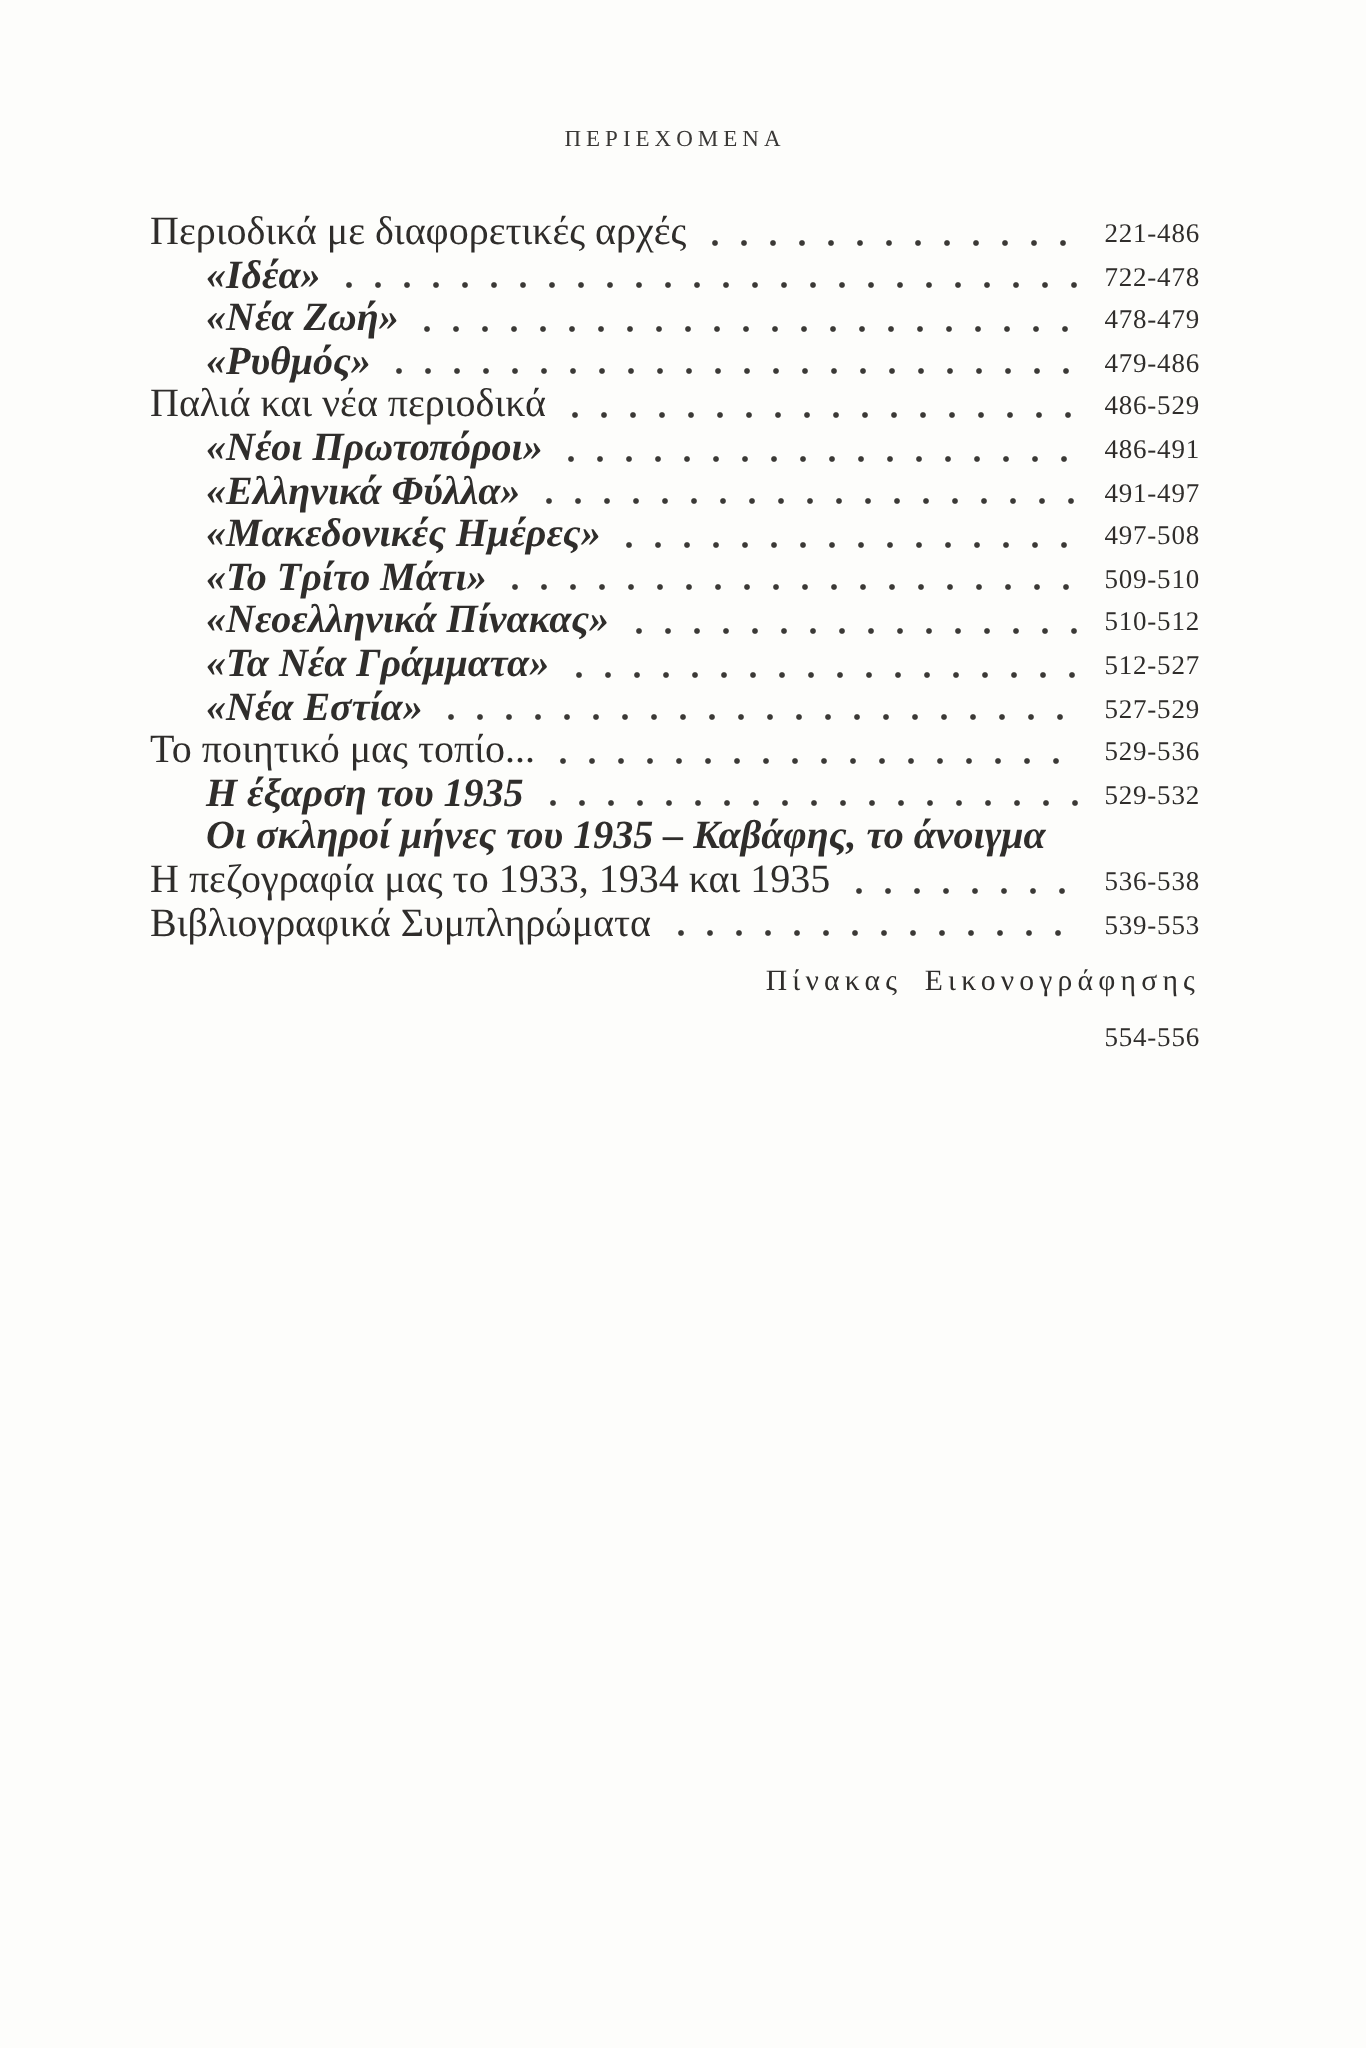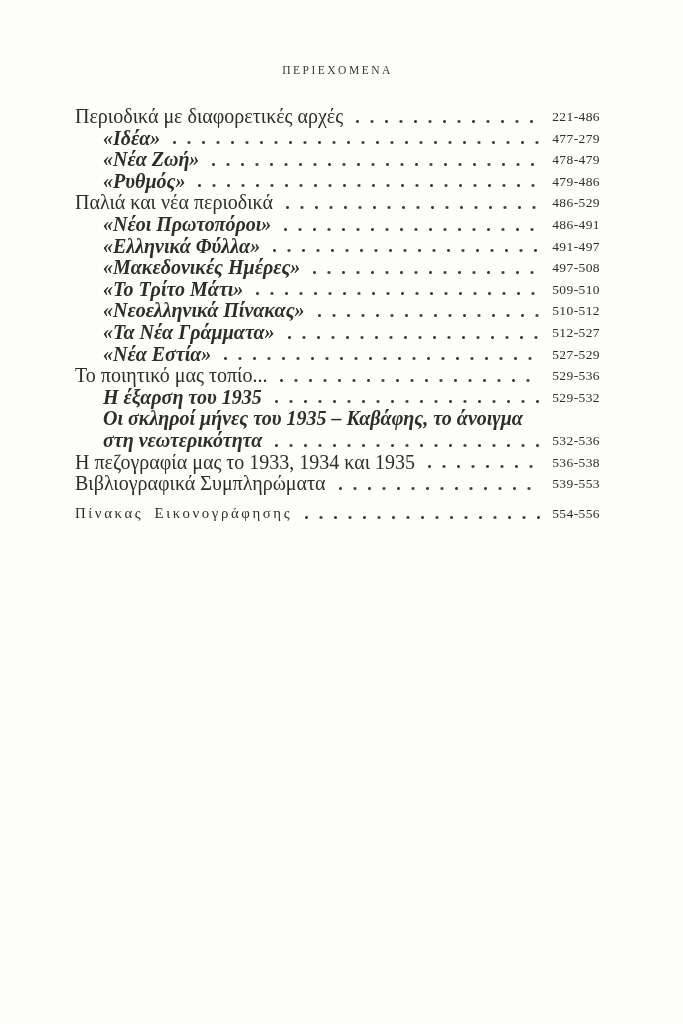--- a/index.html
+++ b/index.html
@@ -87,7 +87,7 @@
       <div class="toc-row level-1 italic">
         <span class="toc-label">«Ιδέα»</span>
         <span class="leader"></span>
-        <span class="toc-pages">477-279</span>
+        <span class="toc-pages">722-478</span>
       </div>
       <div class="toc-row level-1 italic">
         <span class="toc-label">«Νέα Ζωή»</span>

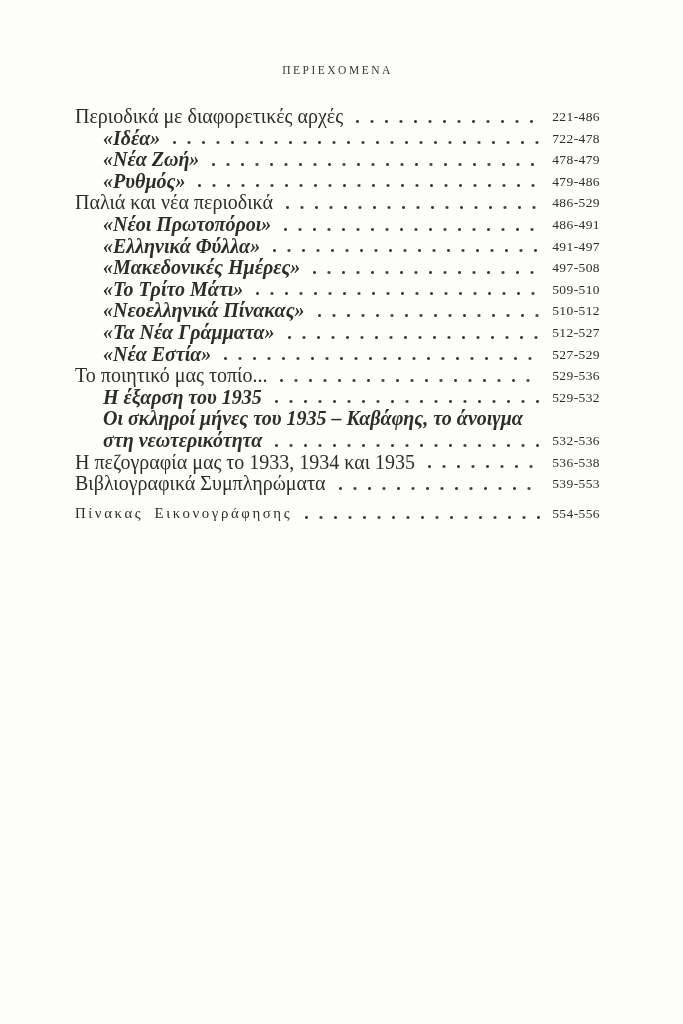--- a/index.html
+++ b/index.html
@@ -152,11 +152,6 @@
       <div class="toc-row level-1 italic">
         <span class="toc-label">Οι σκληροί μήνες του 1935 – Καβάφης, το άνοιγμα</span>
       </div>
-      <div class="toc-row level-1 italic">
-        <span class="toc-label">στη νεωτερικότητα</span>
-        <span class="leader"></span>
-        <span class="toc-pages">532-536</span>
-      </div>
       <div class="toc-row level-0">
         <span class="toc-label">Η πεζογραφία μας το 1933, 1934 και 1935</span>
         <span class="leader"></span>

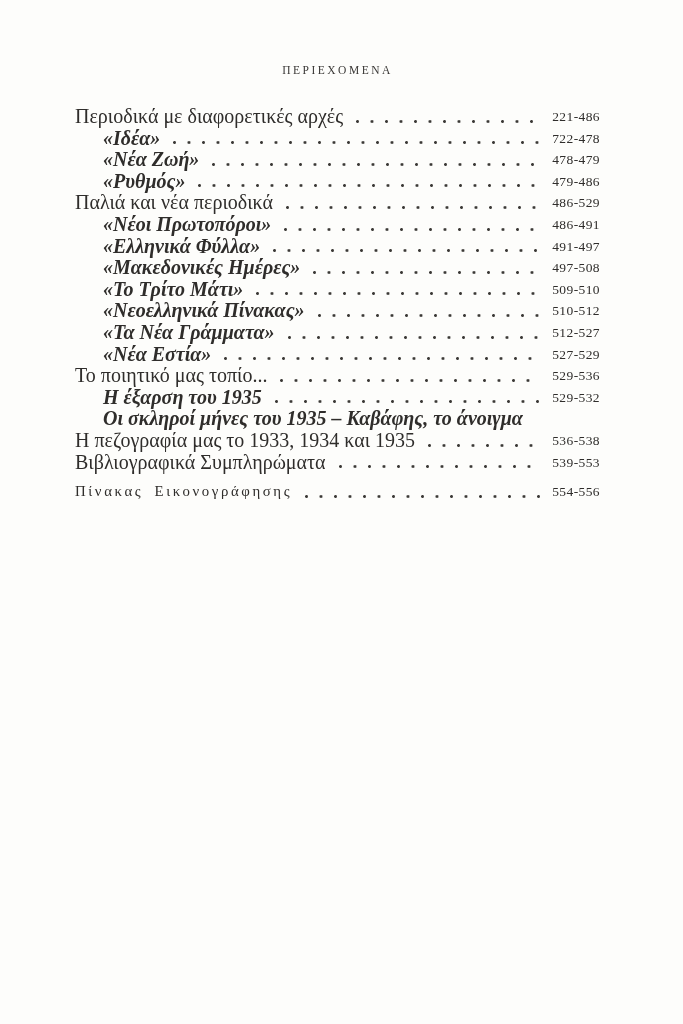--- a/index.html
+++ b/index.html
@@ -43,6 +43,7 @@
   .toc-row.italic .toc-label { font-style: italic; font-weight: bold; }
   .toc-row.spaced {
     margin-top: 8px;
+    flex-direction: column;
   }
   .toc-row.spaced .toc-label {
     letter-spacing: 2.6px;

